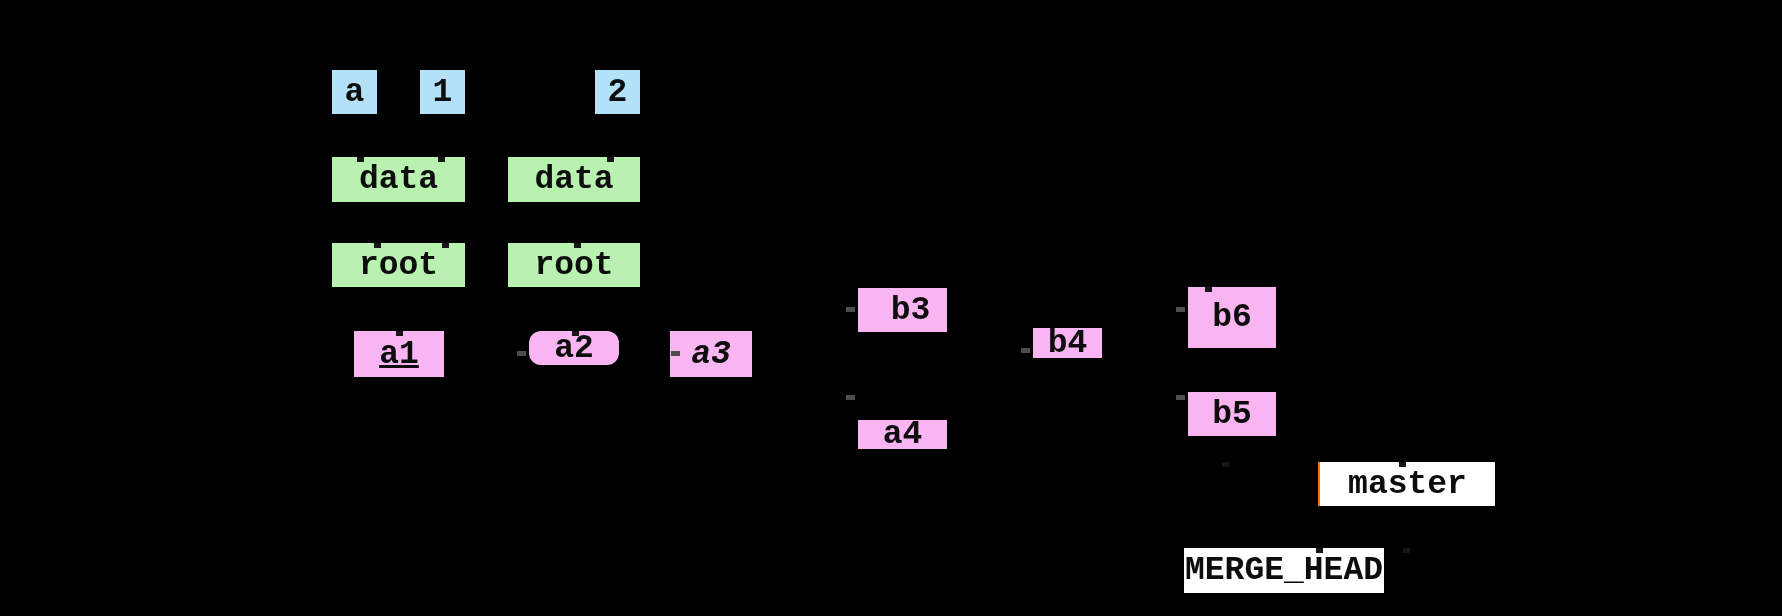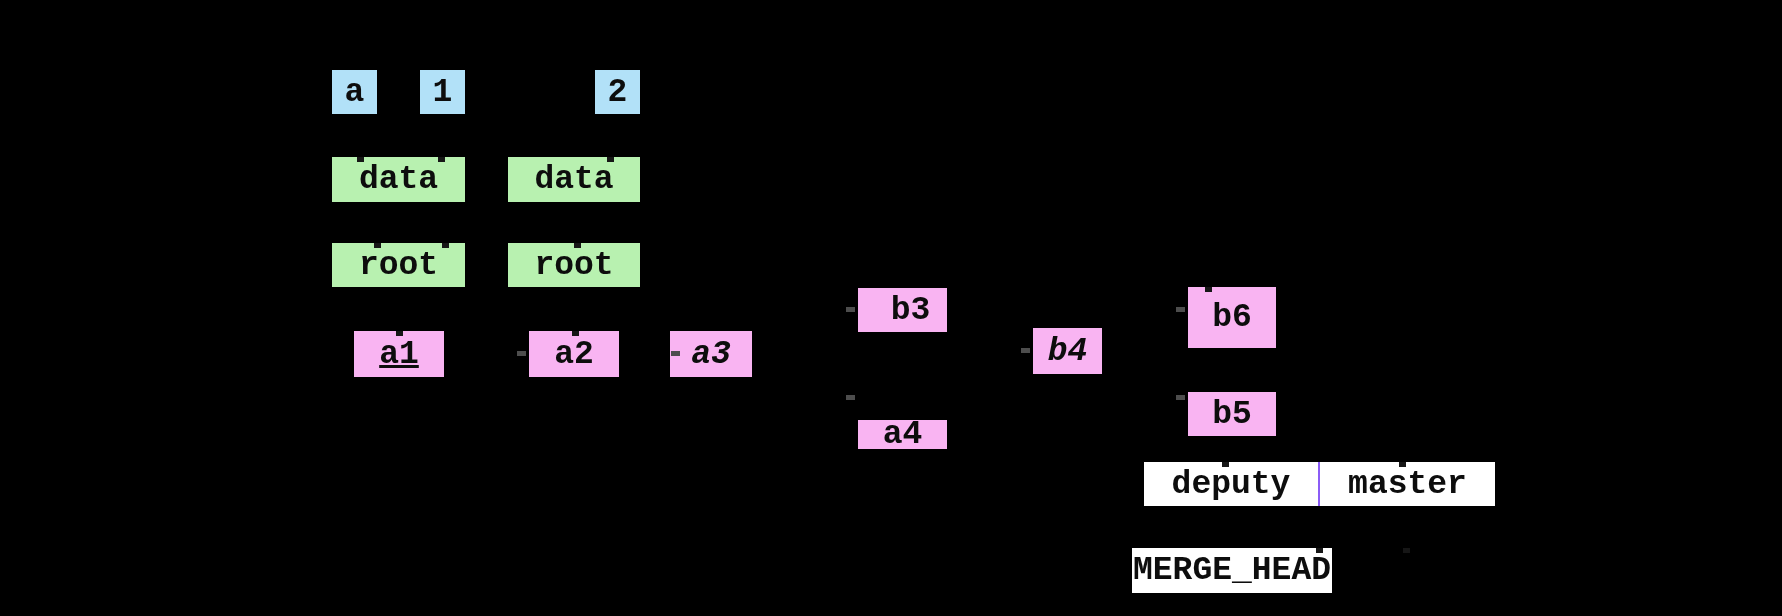--- a/index.html
+++ b/index.html
@@ -37,7 +37,7 @@
   #tree-root-2 {left:508px;  top:243px; width:132px; height:44px;}
   
   #commit-a1   {left:354px;  top:331px; width:90px;  height:46px;text-decoration:underline;}
-  #commit-a2   {left:529px;  top:331px; width:90px;  height:46px;}
+  #commit-a2   {left:529px;  top:331px; width:90px;  height:34px;border-radius:12px;}
   #commit-a3   {left:670px;  top:331px; width:82px;  height:46px;font-style:italic;}
   #commit-b3   {left:858px;  top:288px; width:89px;  height:44px;padding-left:16px;}
   #commit-a4   {left:858px;  top:375px; width:89px;  height:29px;margin-top:45px;}

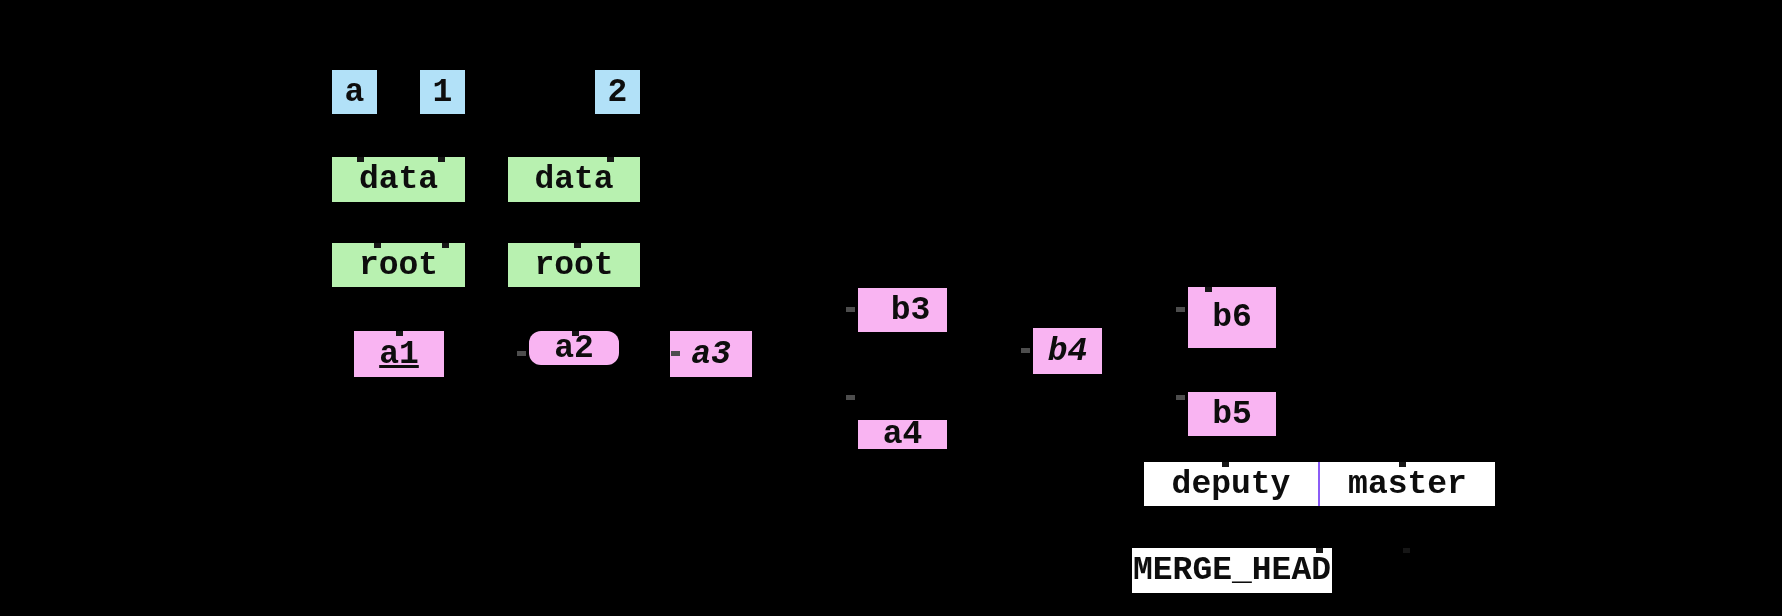--- a/index.html
+++ b/index.html
@@ -41,7 +41,7 @@
   #commit-a3   {left:670px;  top:331px; width:82px;  height:46px;font-style:italic;}
   #commit-b3   {left:858px;  top:288px; width:89px;  height:44px;padding-left:16px;}
   #commit-a4   {left:858px;  top:375px; width:89px;  height:29px;margin-top:45px;}
-  #commit-b4   {left:1033px; top:328px; width:69px;  height:46px;font-style:italic;}
+  #commit-b4   {left:1033px; top:328px; width:69px;  height:30px;}
   #commit-b6   {left:1188px; top:287px; width:88px;  height:61px;}
   #commit-b5   {left:1188px; top:376px; width:88px;  height:44px;margin-top:16px;}
   

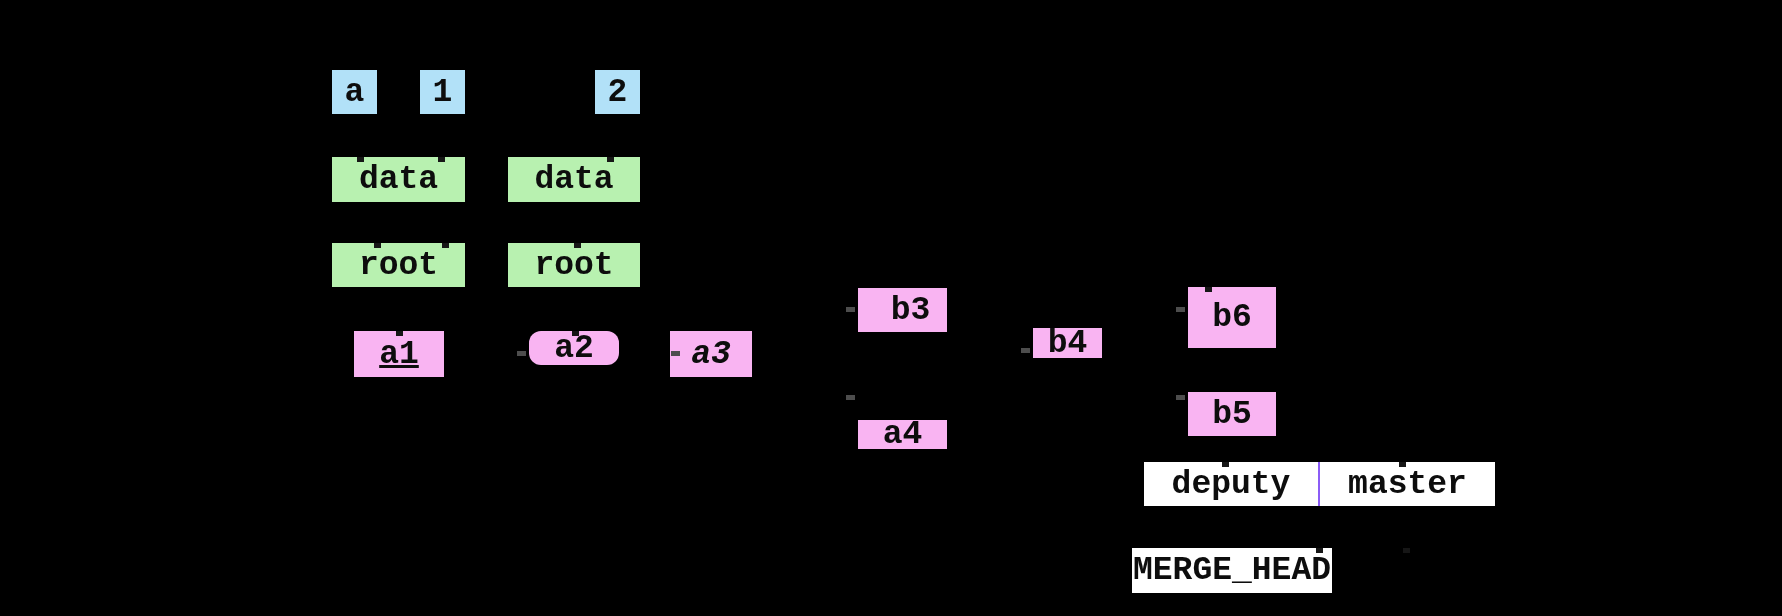--- a/index.html
+++ b/index.html
@@ -77,7 +77,6 @@
   <div class="box commit" id="commit-b6">b6</div>
   <div class="box commit" id="commit-b5">b5</div>
 
-  <div class="box ref" id="ref-deputy">deputy</div>
   <div class="box ref" id="ref-master">master</div>
   <div class="box ref" id="ref-merge-head">MERGE_HEAD</div>
 

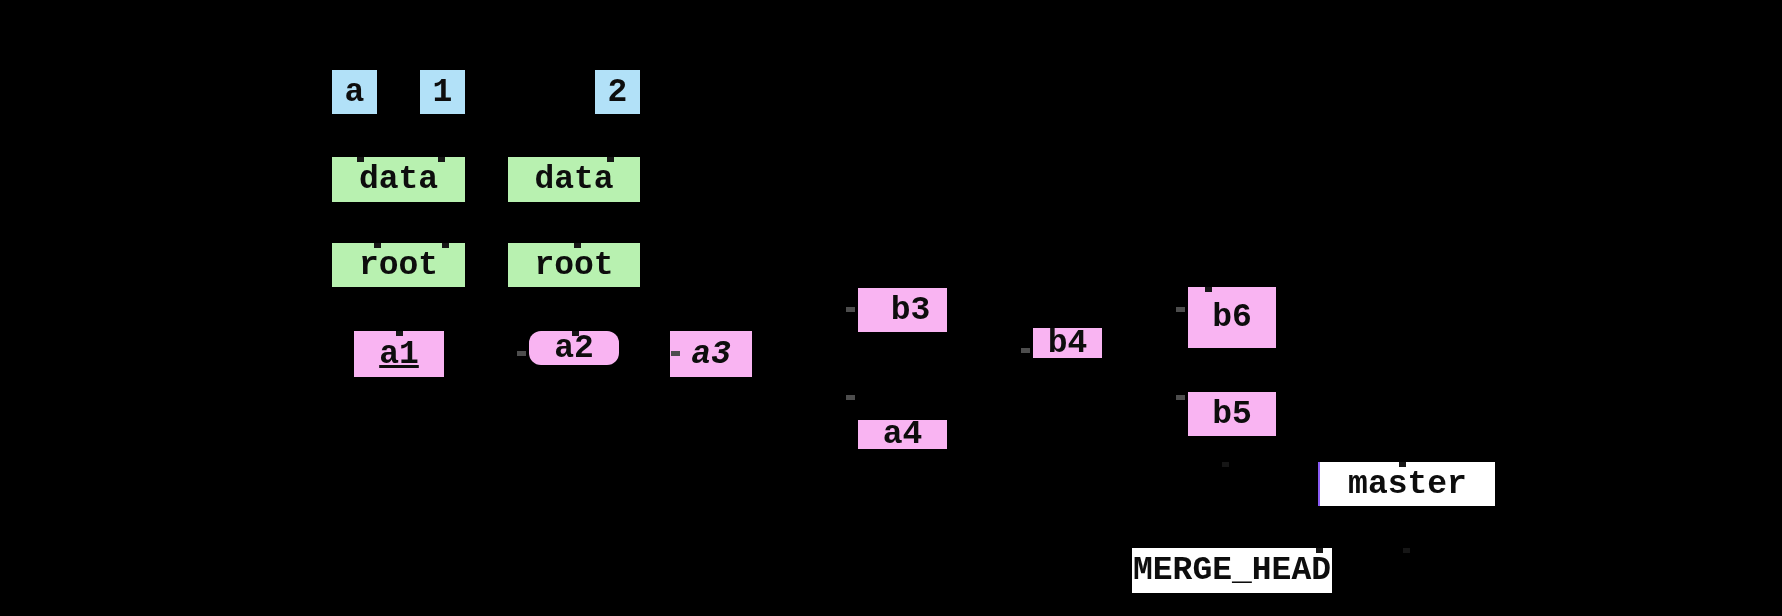--- a/index.html
+++ b/index.html
@@ -46,7 +46,7 @@
   #commit-b5   {left:1188px; top:376px; width:88px;  height:44px;margin-top:16px;}
   
   #ref-deputy    {left:1144px; top:462px; width:174px; height:44px;}
-  #ref-master    {left:1318px; top:462px; width:177px; height:44px; border-left:2px solid #8b5cf6;}
+  #ref-master    {left:1318px; top:462px; width:177px; height:44px; border-left:2px solid #f97316;}
   #ref-merge-head{left:1132px; top:548px; width:200px; height:45px;}
   #ref-head      {left:1344px; top:548px; width:130px; height:44px;}
 

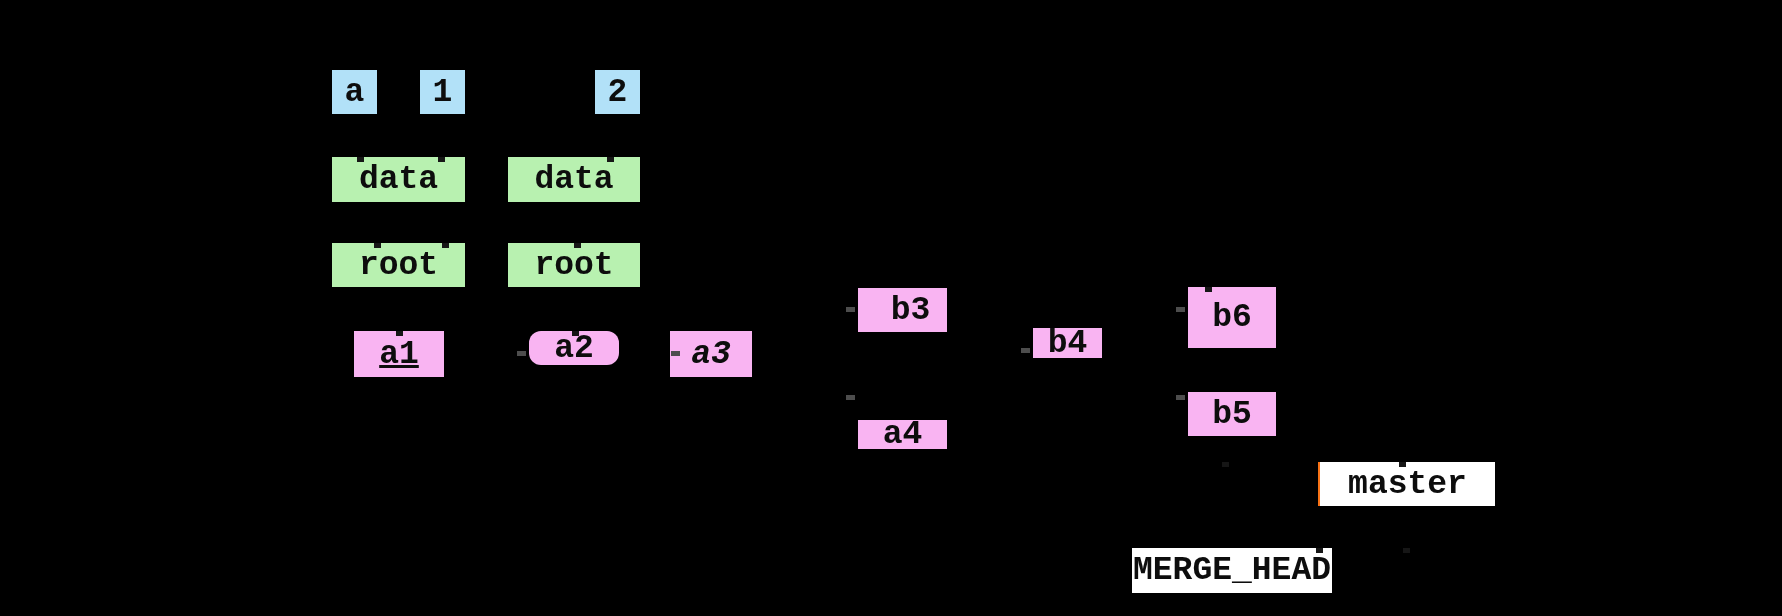--- a/index.html
+++ b/index.html
@@ -47,7 +47,7 @@
   
   #ref-deputy    {left:1144px; top:462px; width:174px; height:44px;}
   #ref-master    {left:1318px; top:462px; width:177px; height:44px; border-left:2px solid #f97316;}
-  #ref-merge-head{left:1132px; top:548px; width:200px; height:45px;}
+  #ref-merge-head{left:1184px; top:548px; width:200px; height:45px;}
   #ref-head      {left:1344px; top:548px; width:130px; height:44px;}
 
   

